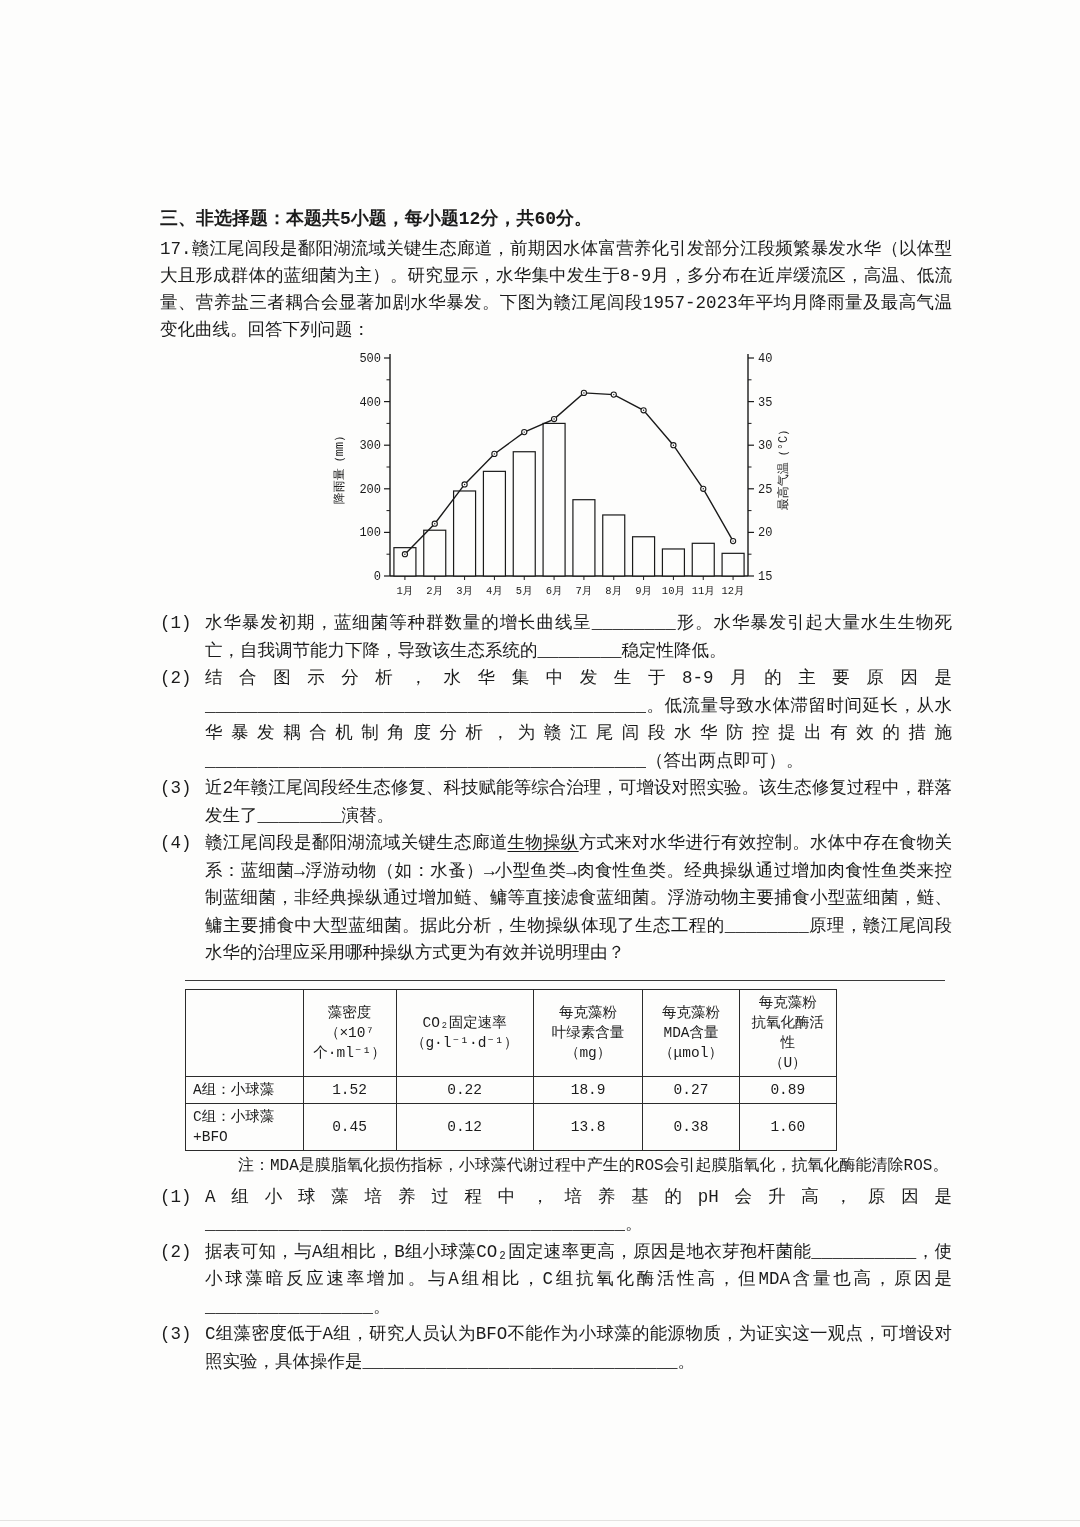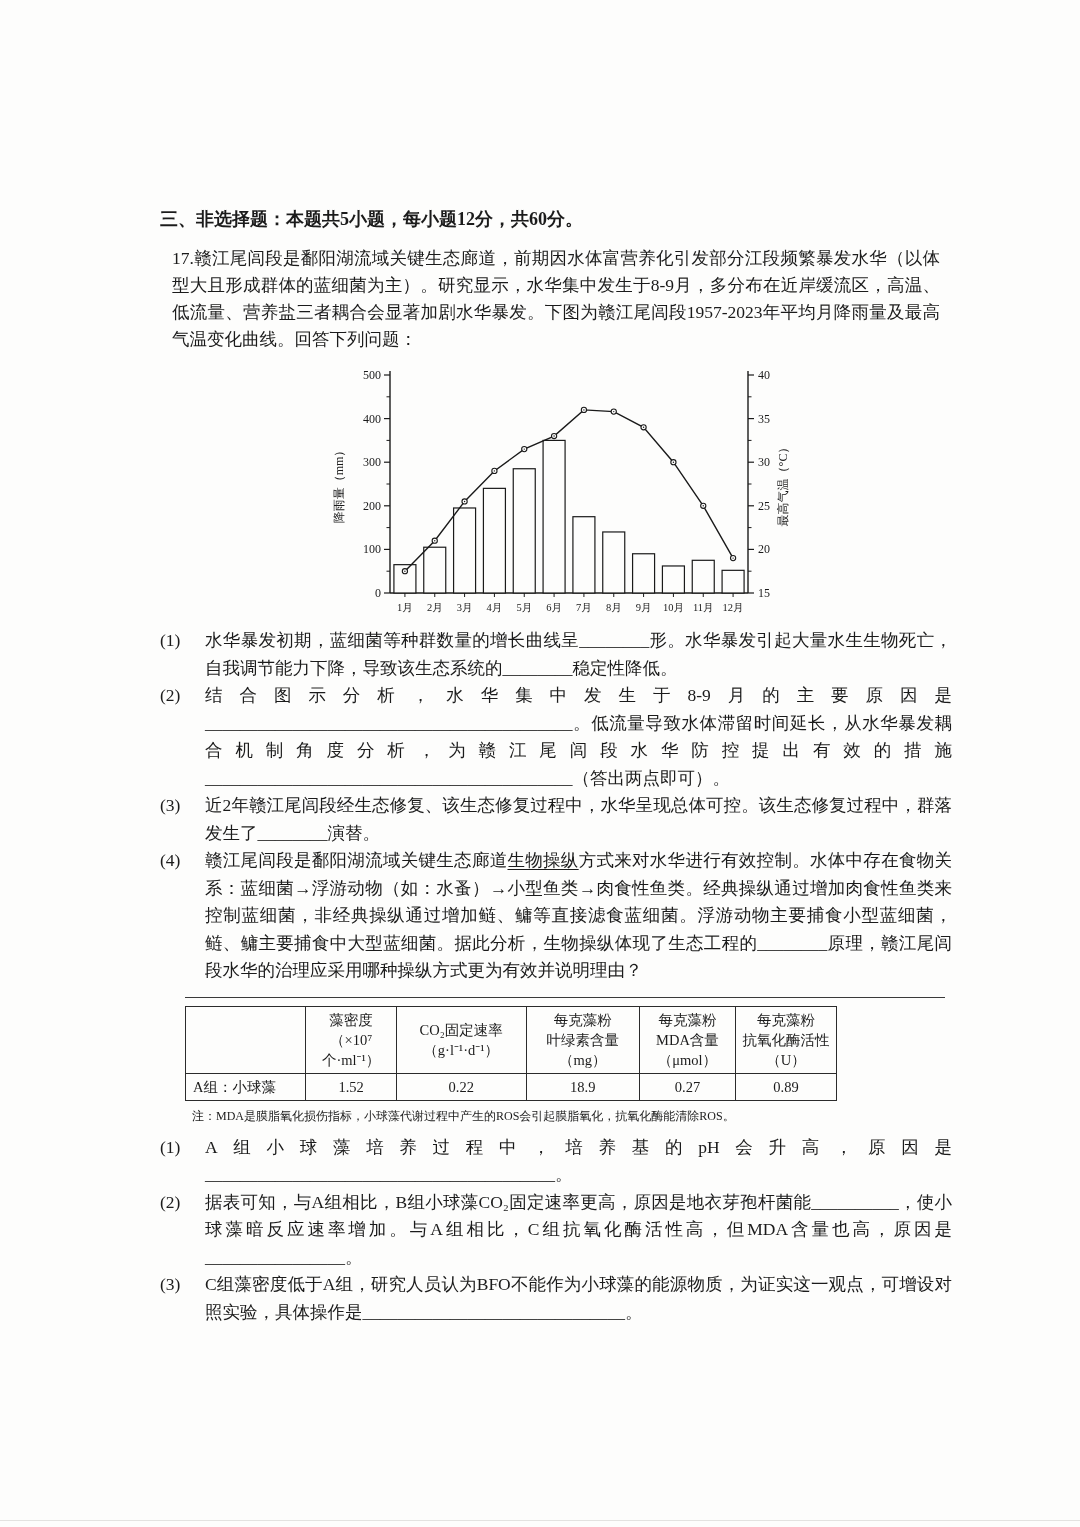--- a/index.html
+++ b/index.html
@@ -7,7 +7,7 @@
     position:relative;
     width:1080px;height:1527px;
     background:#fdfdfc;
-    font-family:Liberation Serif, serif;
+    font-family:Liberation Mono, monospace;
     color:#1b1b1b;
     overflow:hidden;
   }

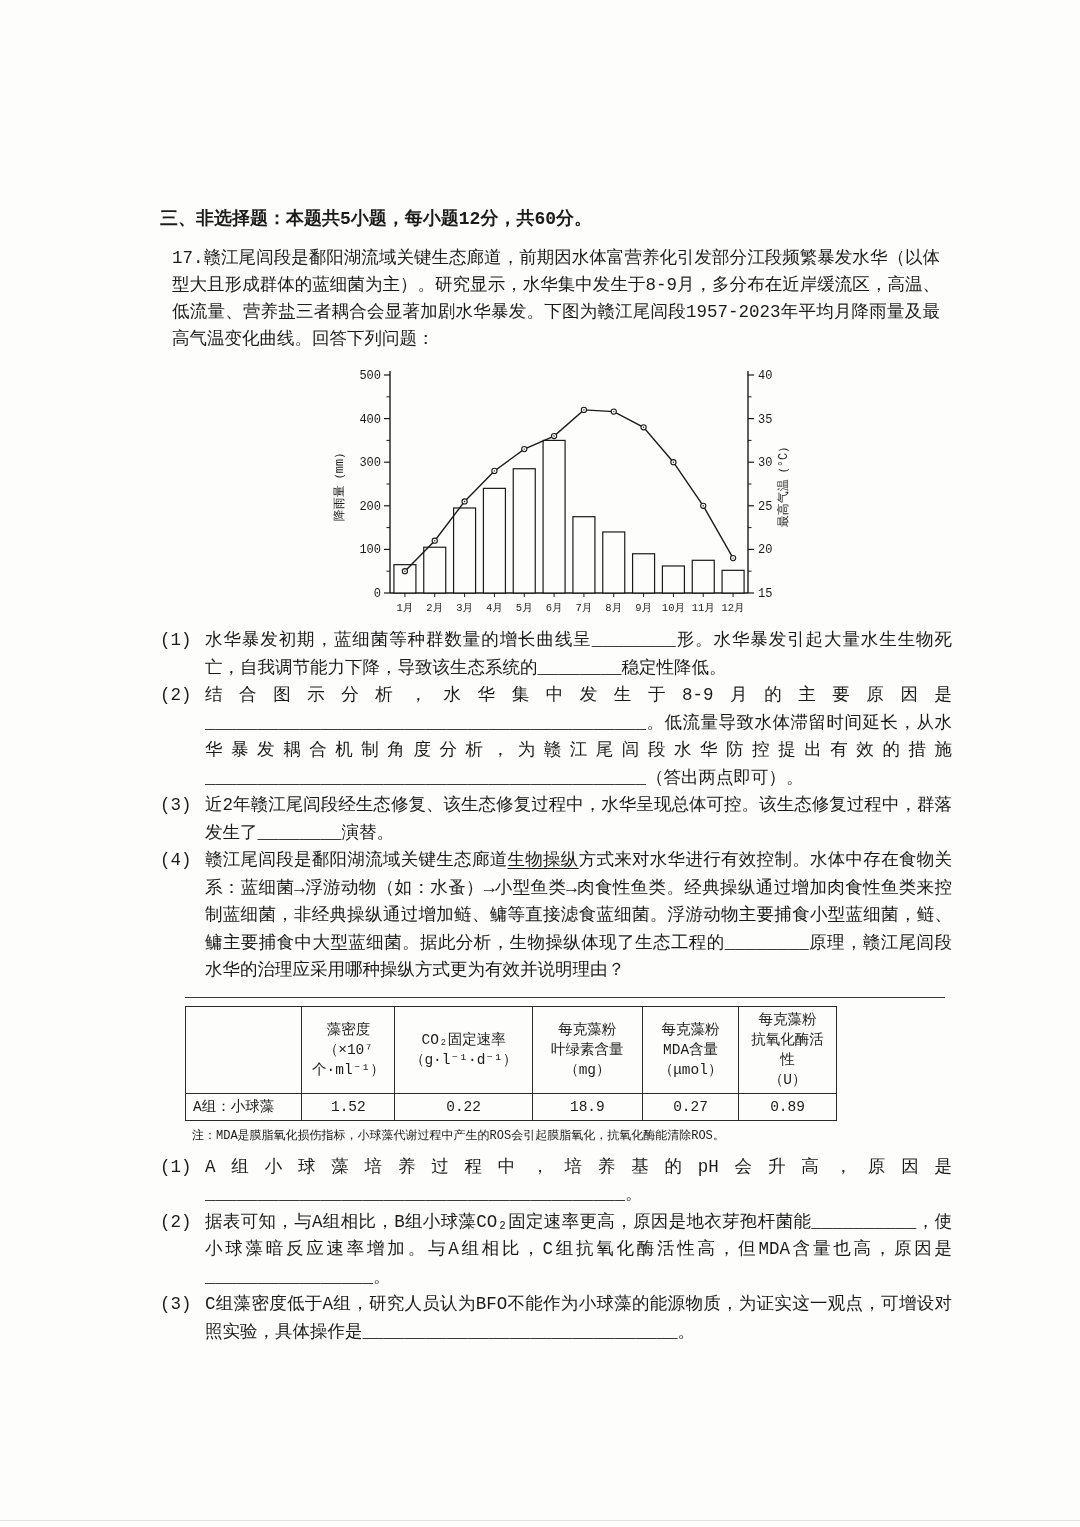--- a/index.html
+++ b/index.html
@@ -16,7 +16,7 @@
   }
   .content{position:absolute;left:160px;top:206px;width:792px;}
   .section-title{margin:0 0 3px 0;font-weight:bold;font-size:18px;line-height:27px;}
-  .para{margin:12px;font-size:17.5px;line-height:27px;text-align:justify;}
+  .para{margin:0;font-size:17.5px;line-height:27px;text-align:justify;}
   .chart-fig{margin:4px 0 4px 168px;width:474px;}
   .chart-fig svg{display:block;}
   .qitem{display:flex;font-size:17.5px;line-height:27.5px;}

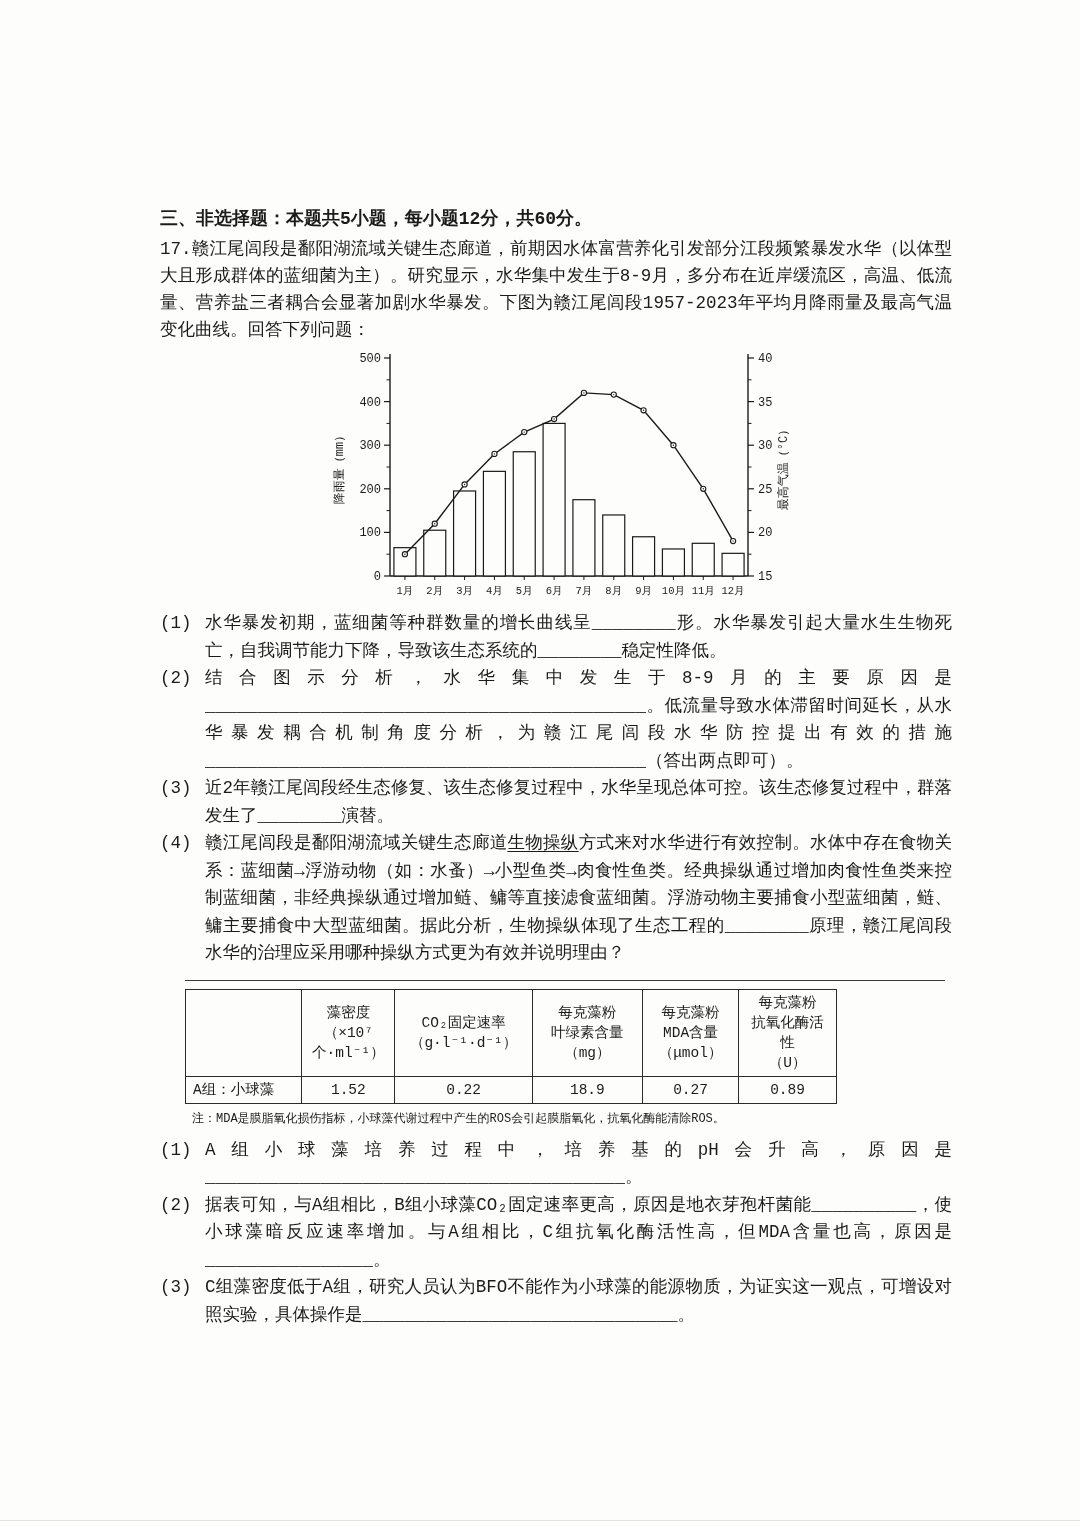--- a/index.html
+++ b/index.html
@@ -162,7 +162,7 @@
         </div>
         <div class="qitem">
           <span class="qnum">(3)</span>
-          <span class="qtext"><span>近2年赣江尾闾段经生态修复、该生态修复过程中，水华呈现总体可控。该生态修复过程中，群落发生了________演替。</span></span>
+          <span class="qtext"><span>近2年赣江尾闾段经生态修复、科技赋能等综合治理，可增设对照实验。该生态修复过程中，群落发生了________演替。</span></span>
         </div>
         <div class="qitem">
           <span class="qnum">(4)</span>

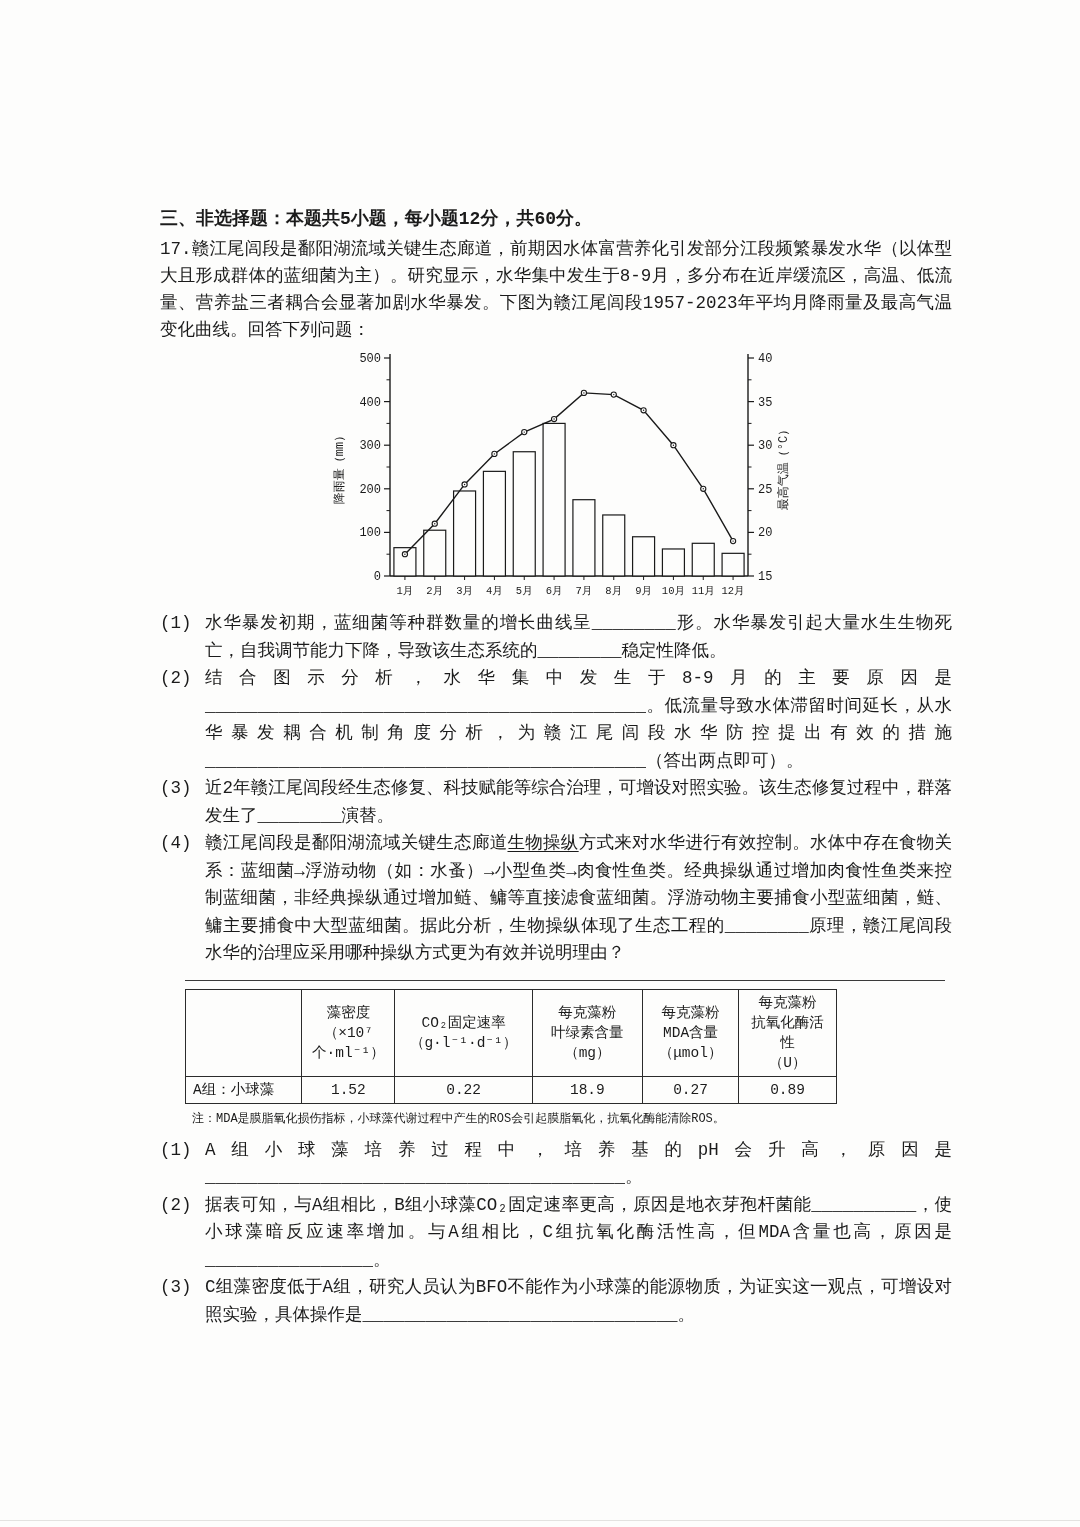--- a/index.html
+++ b/index.html
@@ -210,6 +210,14 @@
             <td>0.27</td>
             <td>0.89</td>
           </tr>
+          <tr>
+            <td class="rowlabel">C组：小球藻+BFO</td>
+            <td>0.45</td>
+            <td>0.12</td>
+            <td>13.8</td>
+            <td>0.38</td>
+            <td>1.60</td>
+          </tr>
         </tbody>
     </table>
 

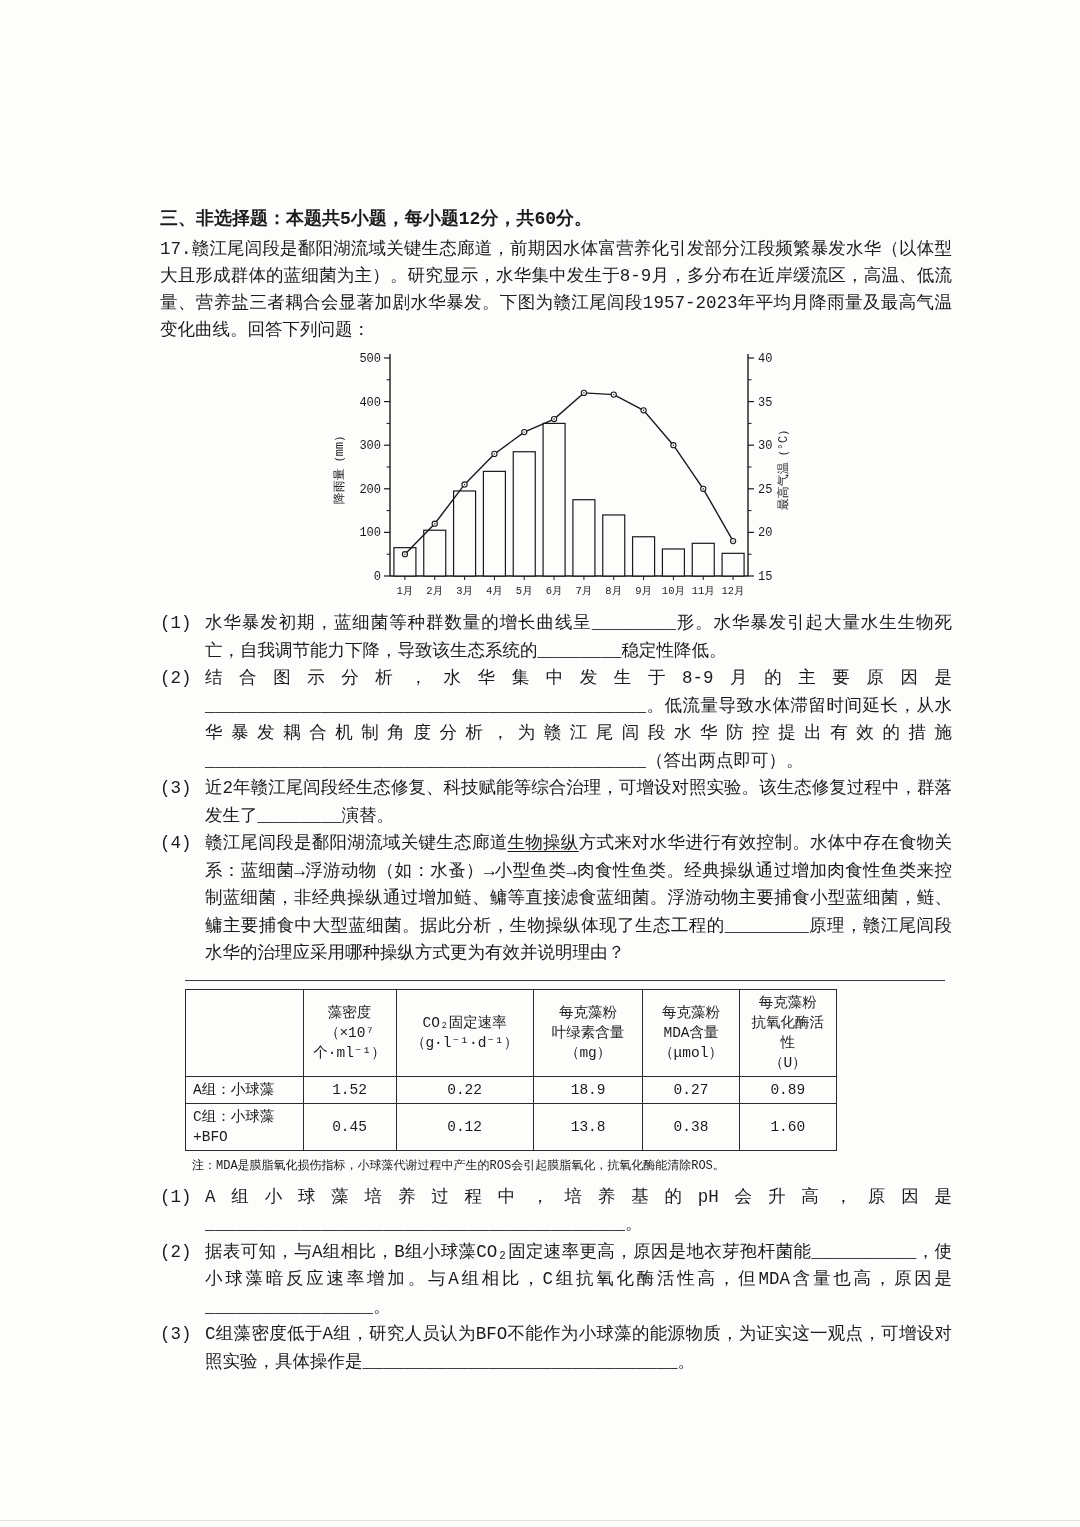--- a/index.html
+++ b/index.html
@@ -33,7 +33,7 @@
     white-space:pre-line;font-weight:normal;
   }
   table.data-table td.rowlabel{text-align:left;padding-left:7px;}
-  .note{margin:5px 0 8px 32px;font-size:12px;line-height:20px;}
+  .note{margin:5px 0 8px 78px;font-size:16px;line-height:20px;}
   .chart-fig text{fill:#1a1a1a;}
 </style>
 </head>

